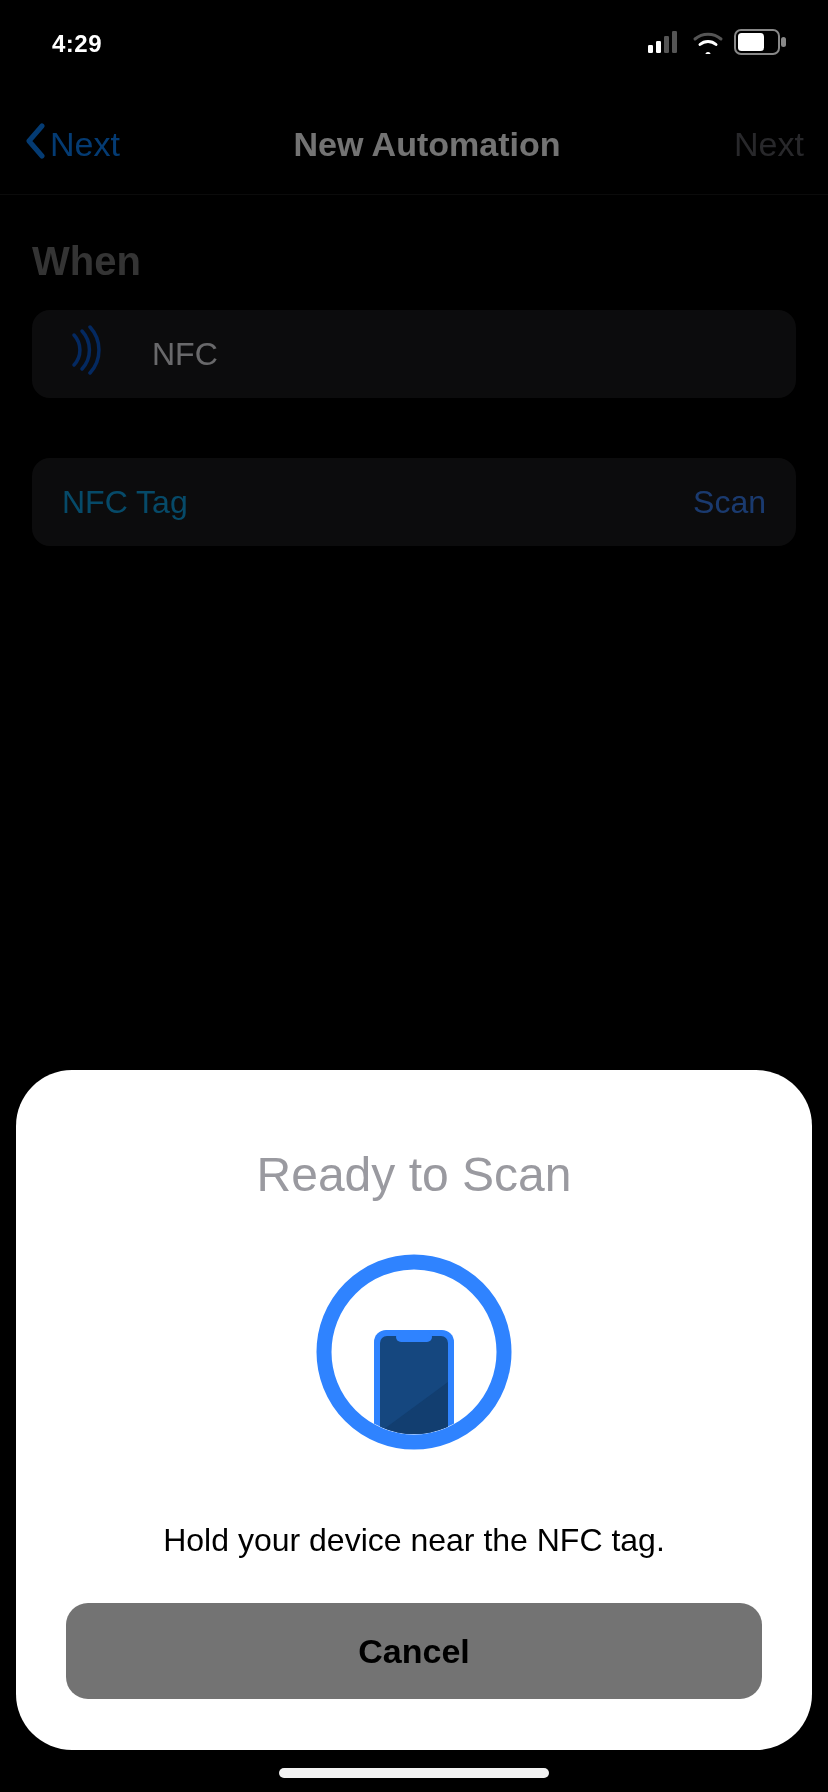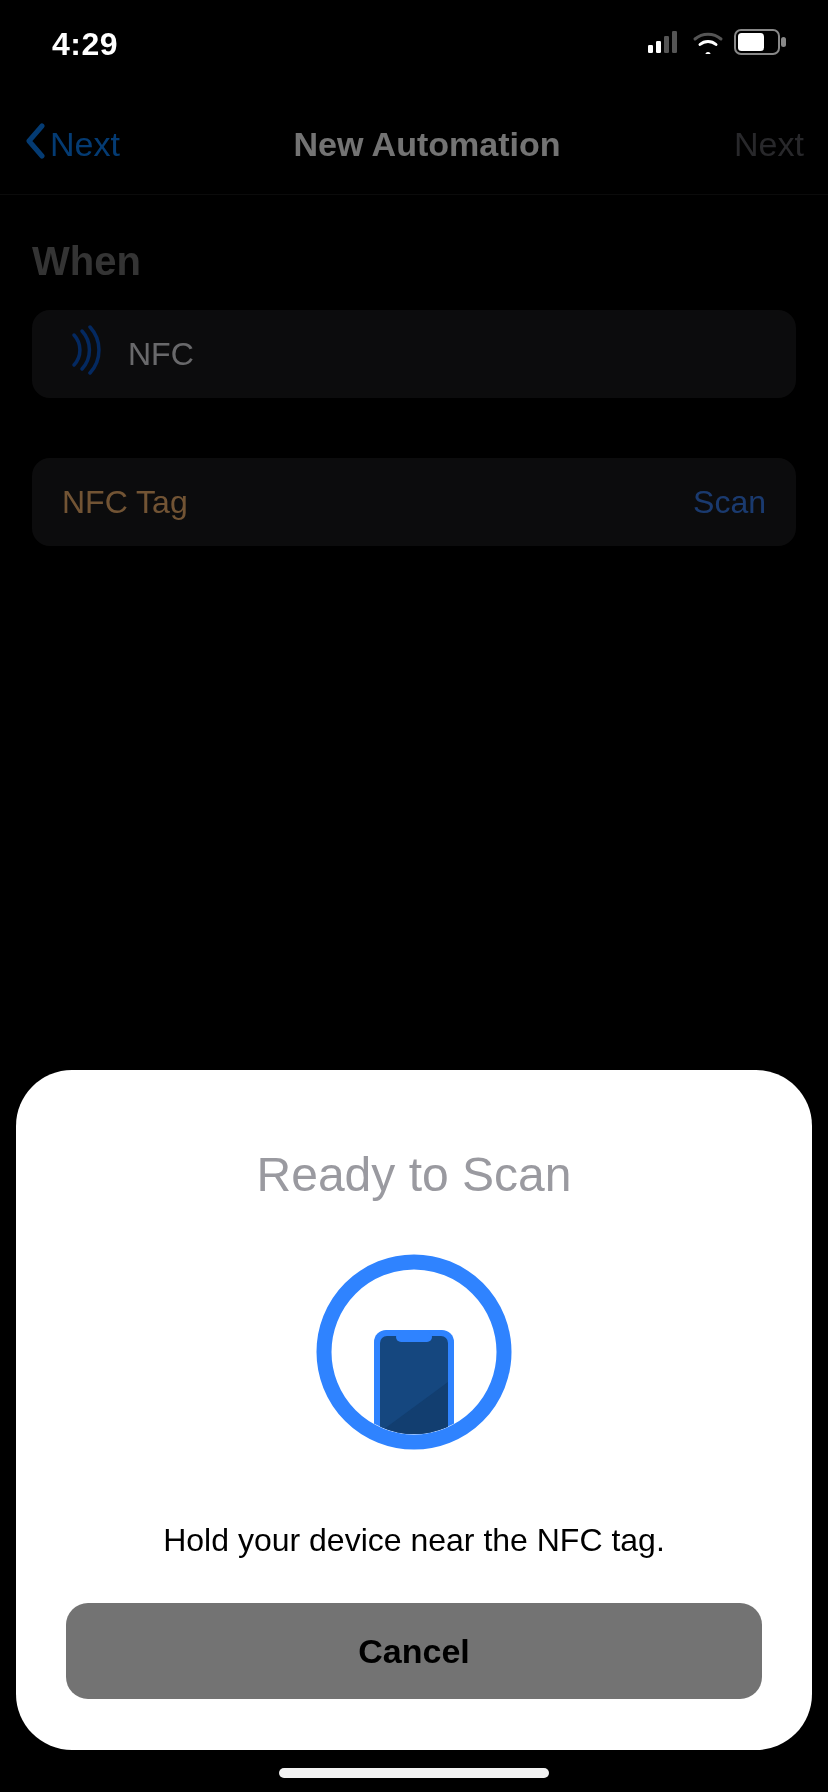--- a/index.html
+++ b/index.html
@@ -28,7 +28,7 @@
       color: #fff;
     }
     .status-time {
-      font-size: 32px;
+      font-size: 24px;
       font-weight: 600;
       letter-spacing: 0.5px;
       text-align: right;

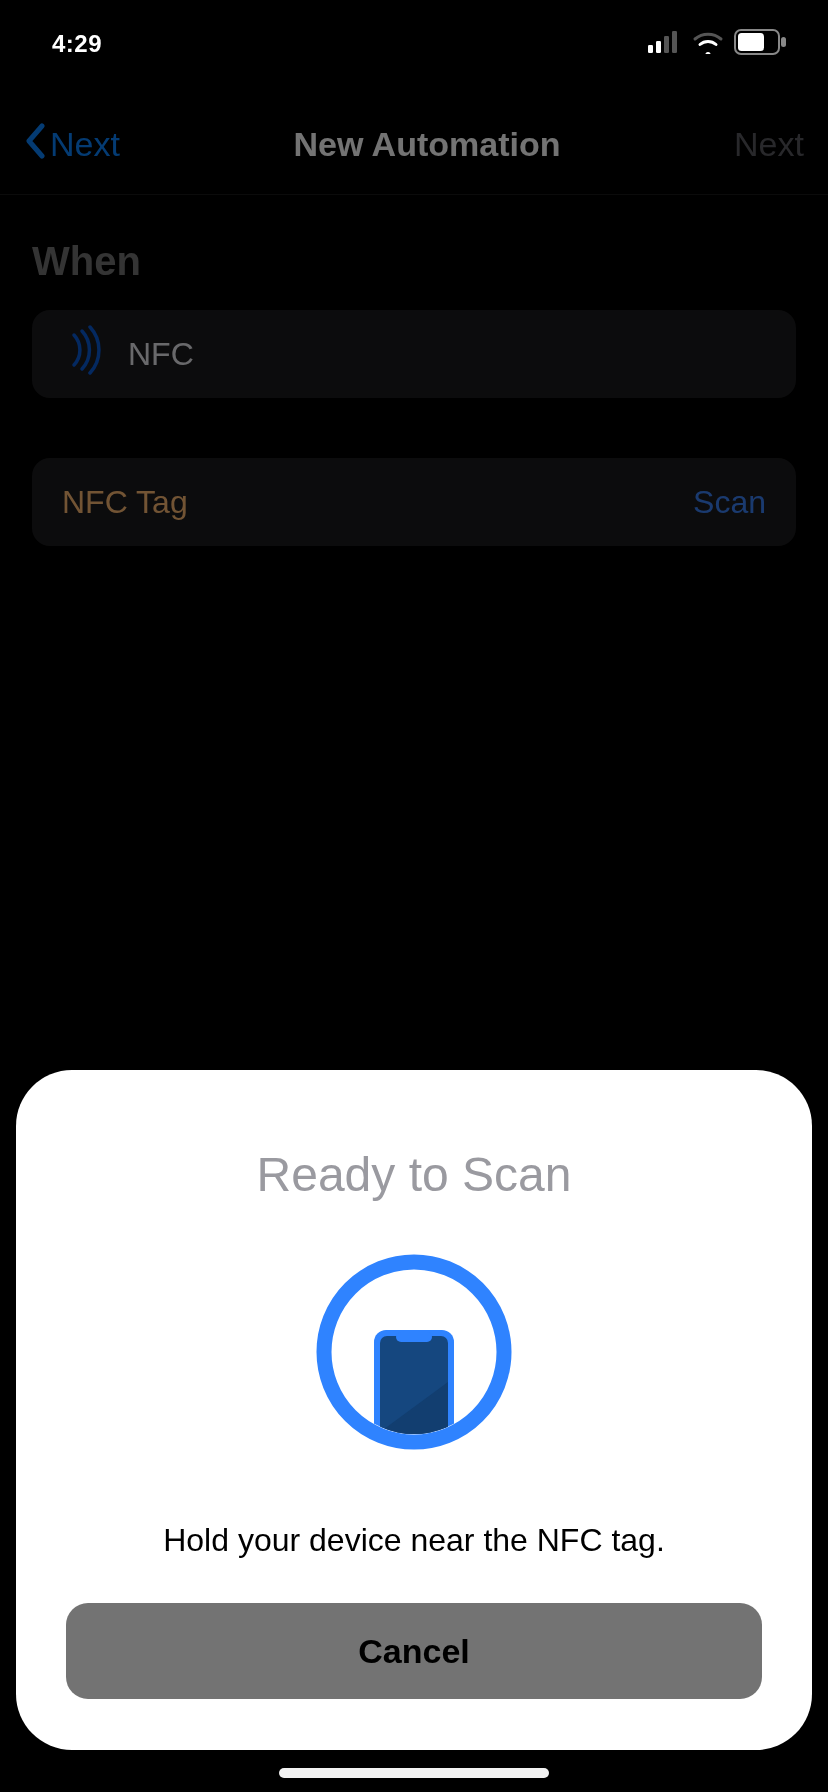--- a/index.html
+++ b/index.html
@@ -95,7 +95,7 @@
     .cell-left {
       display: flex;
       align-items: center;
-      gap: 16px;
+      gap: 40px;
     }
     .cell-label { color: #e8e8ed; }
     .cell-label.dim { color: #fdba74; }

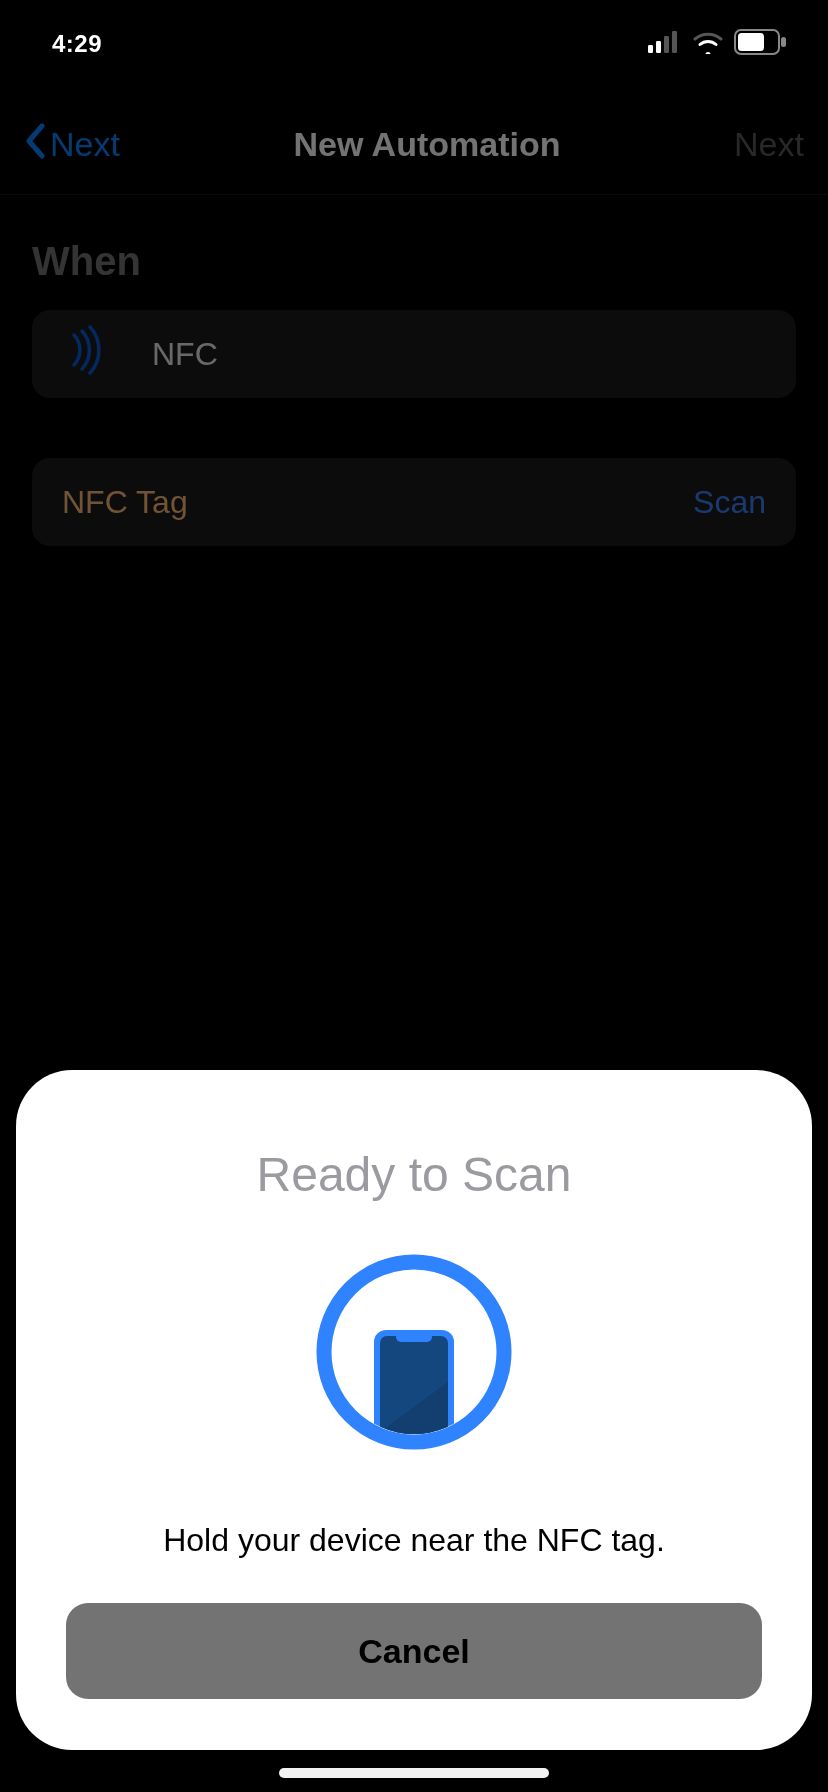--- a/index.html
+++ b/index.html
@@ -98,7 +98,7 @@
       gap: 40px;
     }
     .cell-label { color: #e8e8ed; }
-    .cell-label.dim { color: #fdba74; }
+    .cell-label.dim { color: #0ea5e9; }
     .cell-action {
       color: #3b82f6;
       font-size: 32px;

